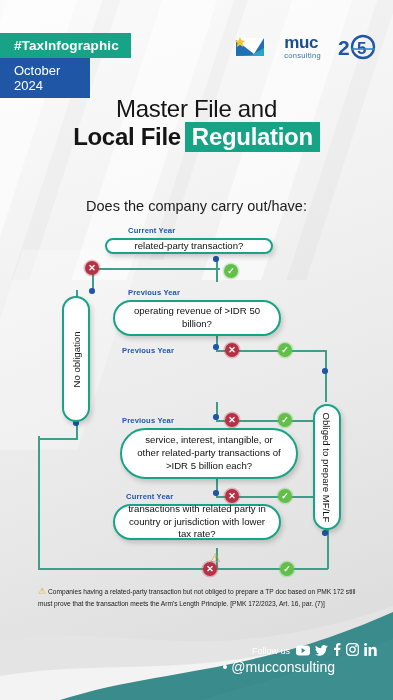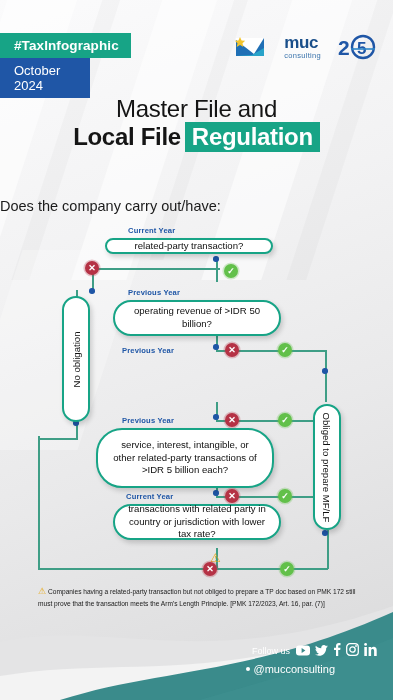--- a/index.html
+++ b/index.html
@@ -51,7 +51,7 @@
 
   
   .question {
-    position:absolute; left:0; right:0; top:198px; 
+    position:absolute; left:0; right:0; top:198px; text-align:center;
     font-size:14.5px; color:#1b1b1b; z-index:5;
   }
 

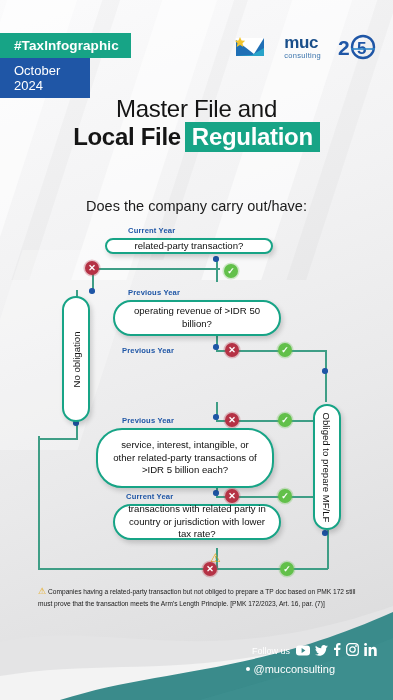--- a/index.html
+++ b/index.html
@@ -227,7 +227,7 @@
     <div class="dbox" style="left:113px;top:300px;width:168px;height:36px;">operating revenue of &gt;IDR 50 billion?</div>
 
 
-    <div class="dbox" style="left:96px;top:428px;width:178px;height:60px;">service, interest, intangible, or other related-party transactions of &gt;IDR 5 billion each?</div>
+    <div class="dbox" style="left:120px;top:428px;width:178px;height:51px;">service, interest, intangible, or other related-party transactions of &gt;IDR 5 billion each?</div>
 
     <div class="dbox" style="left:113px;top:504px;width:168px;height:36px;">transactions with related party in country or jurisdiction with lower tax rate?</div>
 

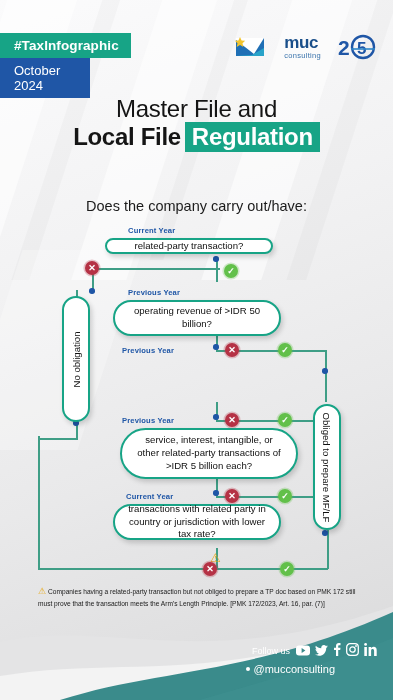--- a/index.html
+++ b/index.html
@@ -121,7 +121,7 @@
   .socials { display:flex; align-items:center; gap:5px; }
   .footer-handle {
     position:absolute; right:58px; bottom:25px; z-index:7;
-    color:#ffffff; font-size:11px; display:flex; align-items:center; gap:4px;
+    color:#ffffff; font-size:14px; display:flex; align-items:center; gap:4px;
   }
   .hdot { width:4px; height:4px; border-radius:50%; background:#ffffff; display:inline-block; }
 </style>

